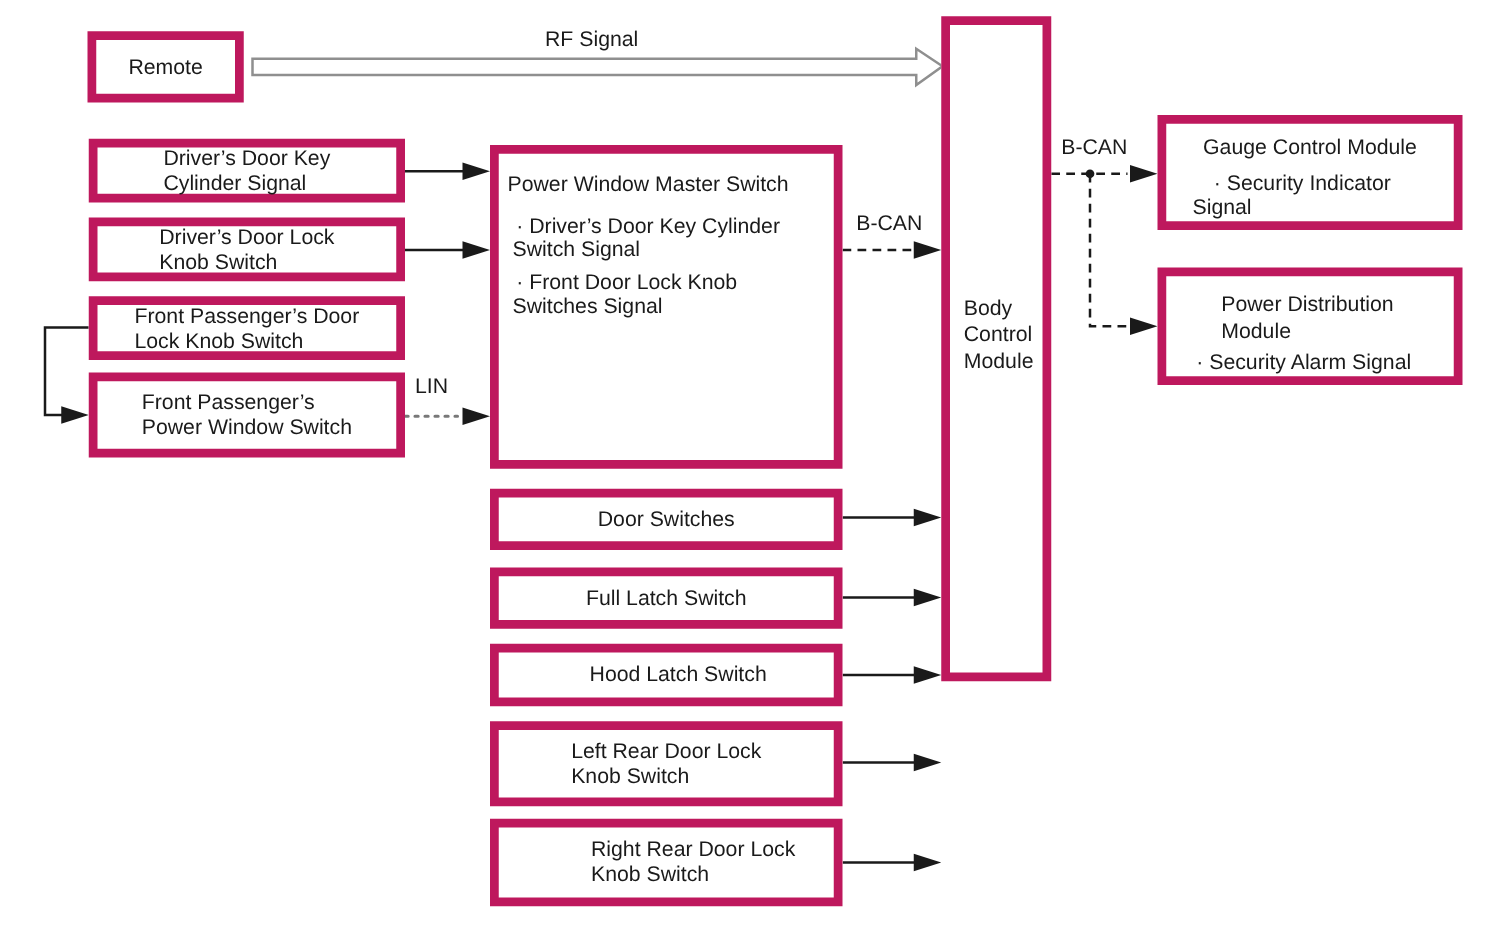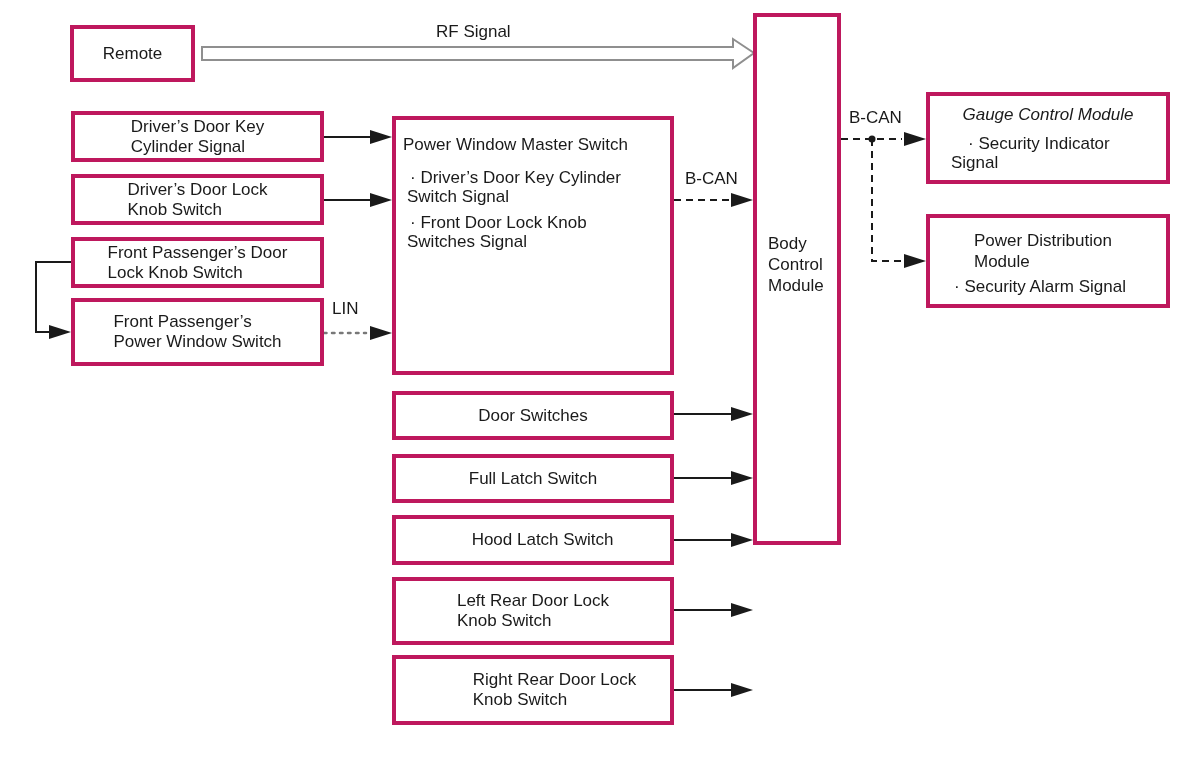--- a/index.html
+++ b/index.html
@@ -11,7 +11,7 @@
   .wires { position:absolute; left:0; top:0; width:1200px; height:758px; }
   .box {
     position:absolute; box-sizing:border-box; background:#ffffff;
-    border:4px solid #be185d; line-height:20px;
+    border:7px solid #be185d; line-height:20px;
   }
   .cc { display:flex; align-items:center; justify-content:center; }
   .pre { white-space:pre-line; }

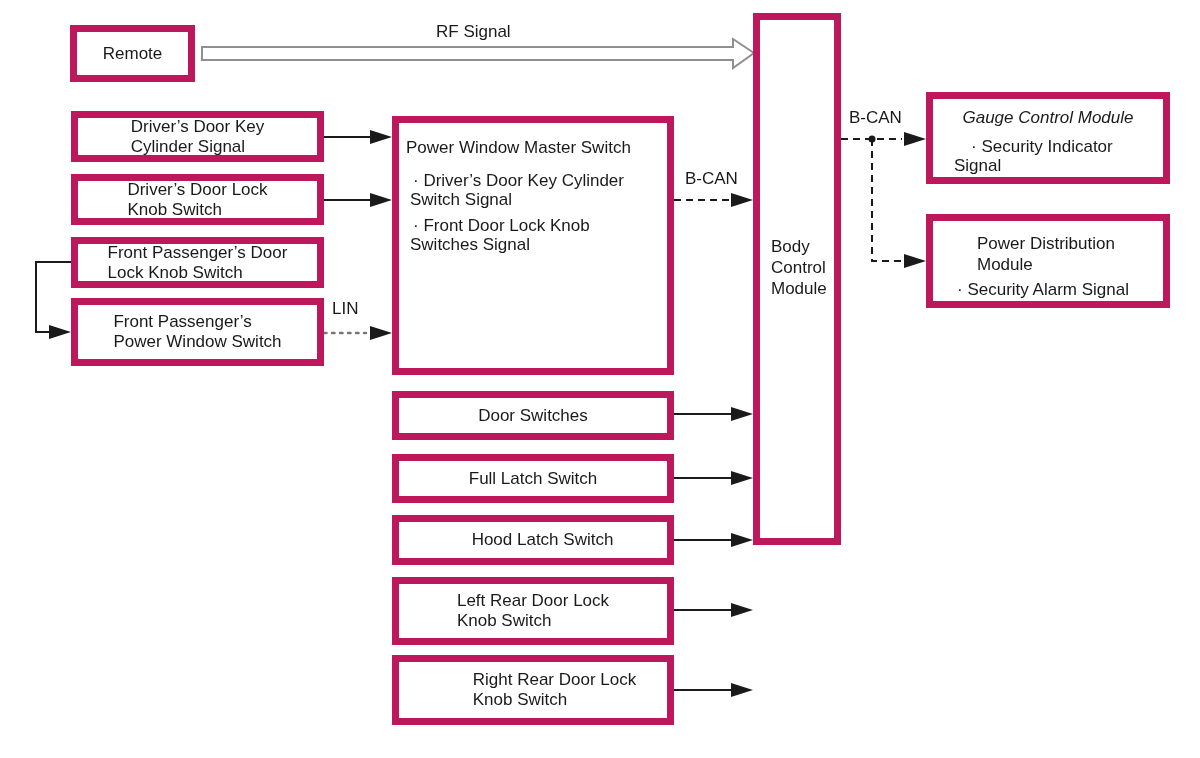--- a/index.html
+++ b/index.html
@@ -26,7 +26,7 @@
   .bcm-label { display:block; padding:216px 0 0 11px; line-height:21px; white-space:pre-line; }
 
   
-  .gcm-title { margin-top:9px; text-align:center;font-style:italic; }
+  .gcm-title { margin-top:9px; text-align:center; }
   .gcm-sig   { margin:9px 6px 0 21px; line-height:19px; text-indent:17px; white-space:pre-line; }
 
   

